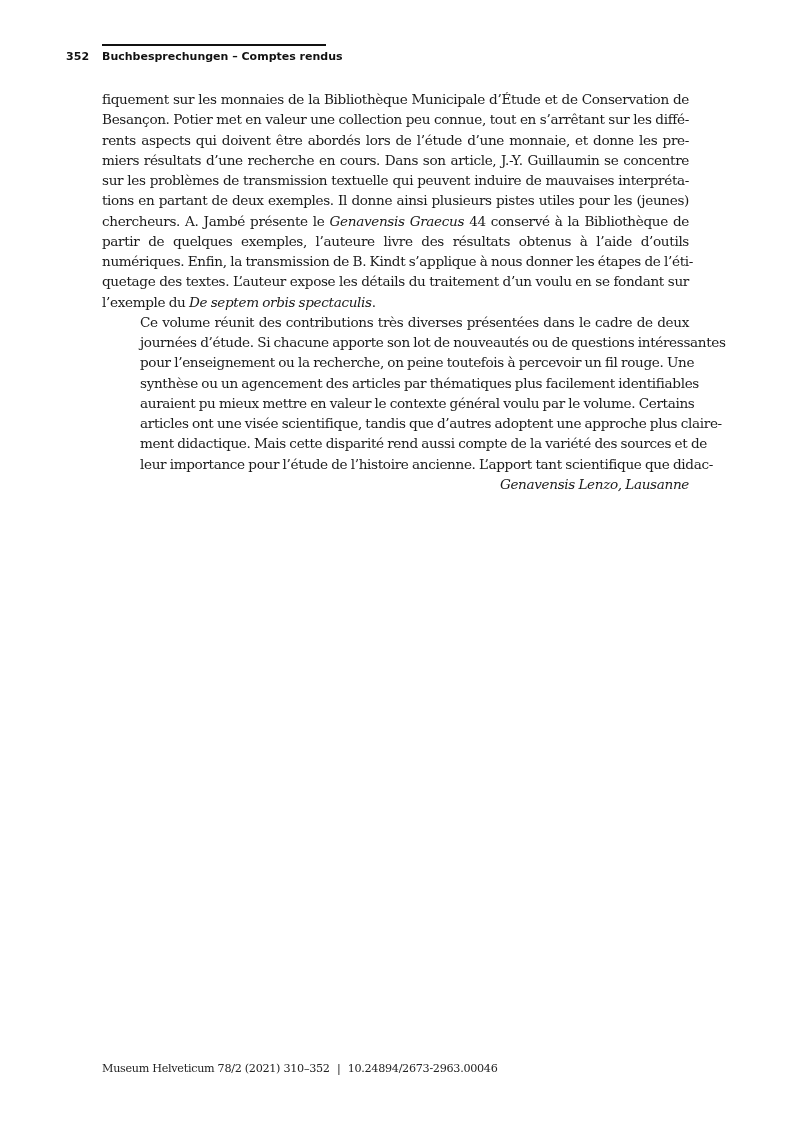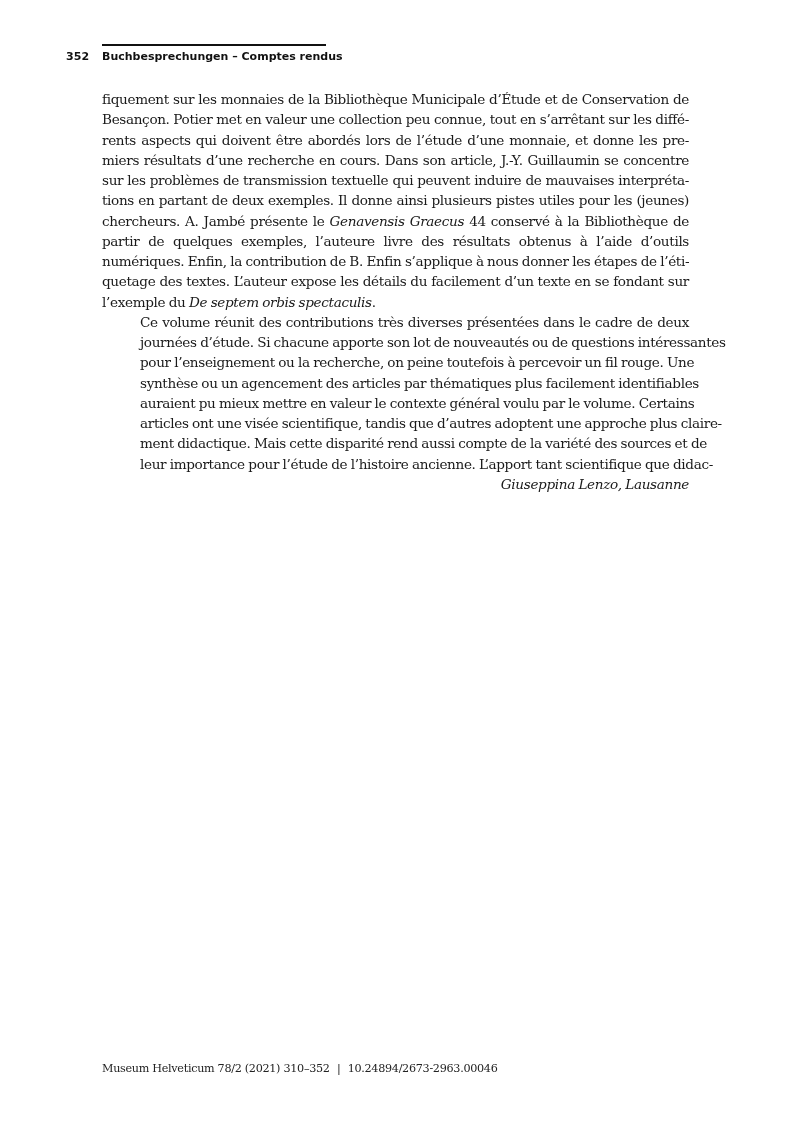--- a/index.html
+++ b/index.html
@@ -117,7 +117,7 @@
         <span class="line"><span>tions en partant de deux exemples. Il donne ainsi plusieurs pistes utiles pour les (jeunes)</span></span>
         <span class="line"><span>chercheurs. A. Jambé présente le </span><em>Genavensis Graecus</em><span> 44 conservé à la Bibliothèque de</span></span>
         <span class="line"><span>partir de quelques exemples, l’auteure livre des résultats obtenus à l’aide d’outils</span></span>
-        <span class="line"><span>numériques. Enfin, la contribution de B. Enfin s’applique à nous donner les étapes de l’éti-</span></span>
+        <span class="line"><span>numériques. Enfin, la transmission de B. Kindt s’applique à nous donner les étapes de l’éti-</span></span>
         <span class="line"><span>quetage des textes. L’auteur expose les détails du facilement d’un texte en se fondant sur</span></span>
         <span class="line last"><span>l’exemple du </span><em>De septem orbis spectaculis</em><span>.</span></span>
       </p>

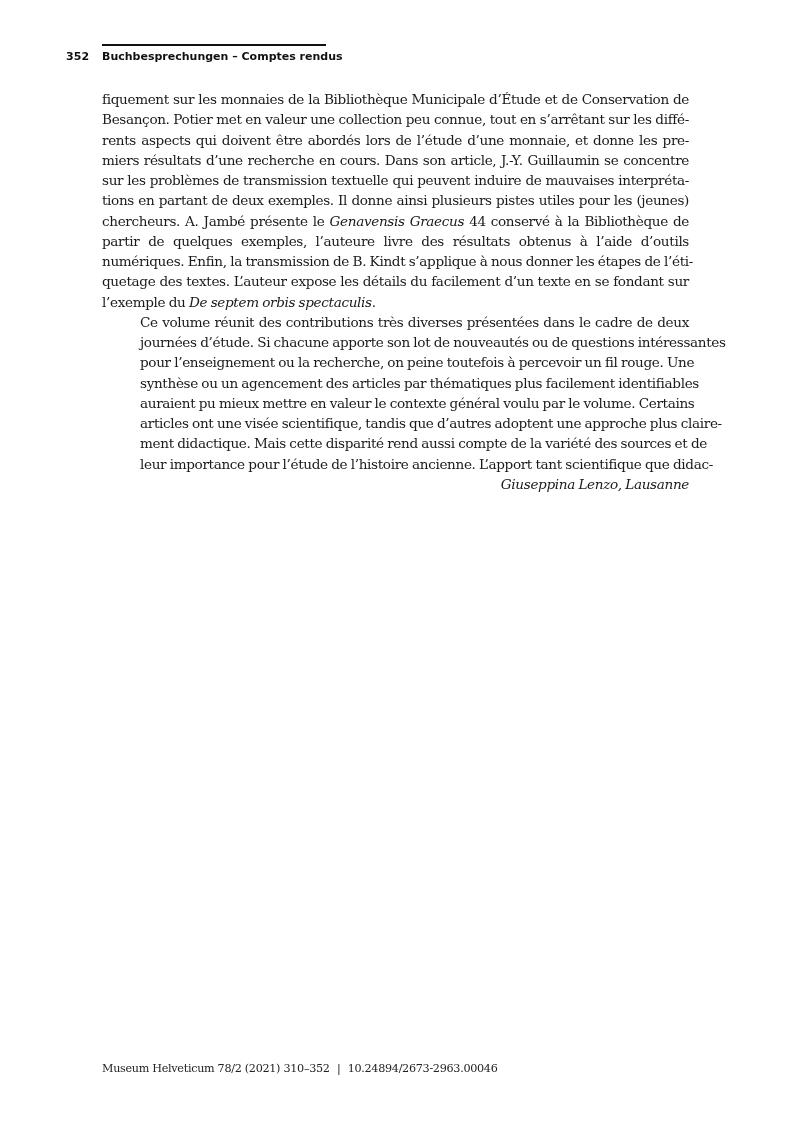--- a/index.html
+++ b/index.html
@@ -118,7 +118,7 @@
         <span class="line"><span>chercheurs. A. Jambé présente le </span><em>Genavensis Graecus</em><span> 44 conservé à la Bibliothèque de</span></span>
         <span class="line"><span>partir de quelques exemples, l’auteure livre des résultats obtenus à l’aide d’outils</span></span>
         <span class="line"><span>numériques. Enfin, la transmission de B. Kindt s’applique à nous donner les étapes de l’éti-</span></span>
-        <span class="line"><span>quetage des textes. L’auteur expose les détails du facilement d’un texte en se fondant sur</span></span>
+        <span class="line"><span>quetage des textes. L’auteur expose les détails du traitement d’un voulu en se fondant sur</span></span>
         <span class="line last"><span>l’exemple du </span><em>De septem orbis spectaculis</em><span>.</span></span>
       </p>
       <p class="indent">

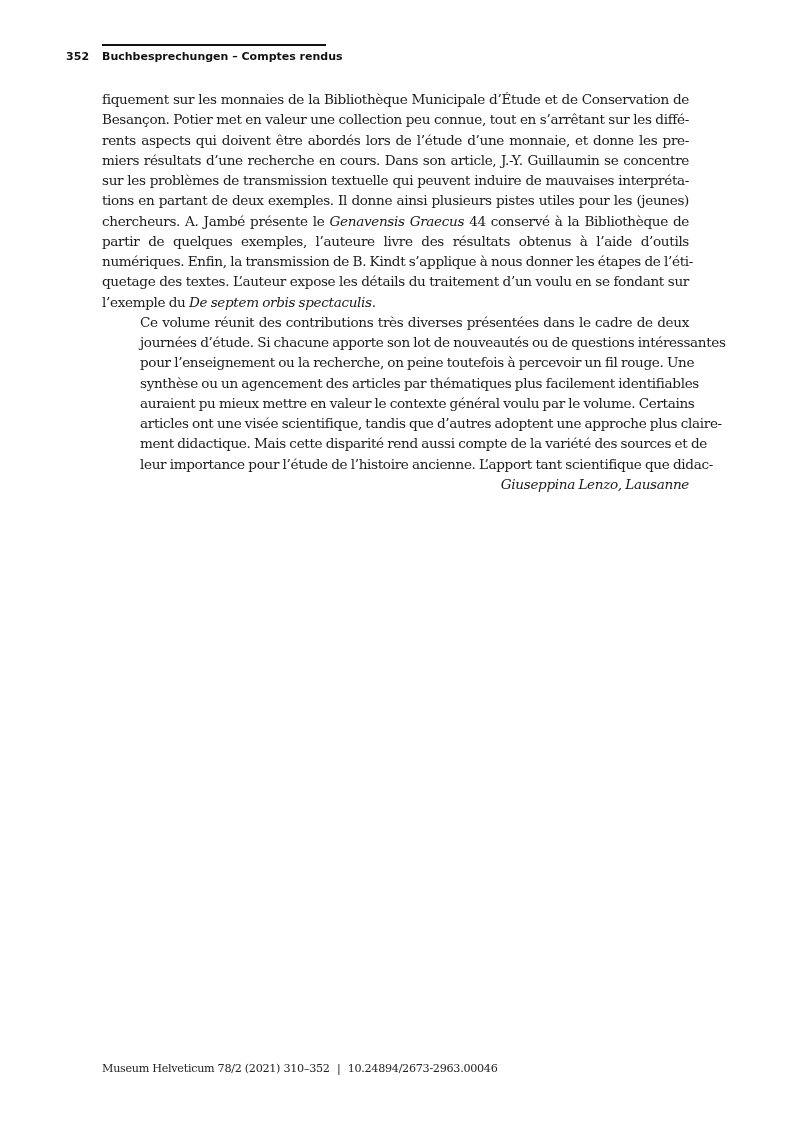--- a/index.html
+++ b/index.html
@@ -132,7 +132,7 @@
         <span class="line"><span>leur importance pour l’étude de l’histoire ancienne. L’apport tant scientifique que didac-</span></span>
       </p>
     </div>
-  <p class="signature">Giuseppina Lenzo, Lausanne</p>
+  <p class="signature">Genavensis Lenzo, Lausanne</p>
 </main>
 
 <footer class="footer">

